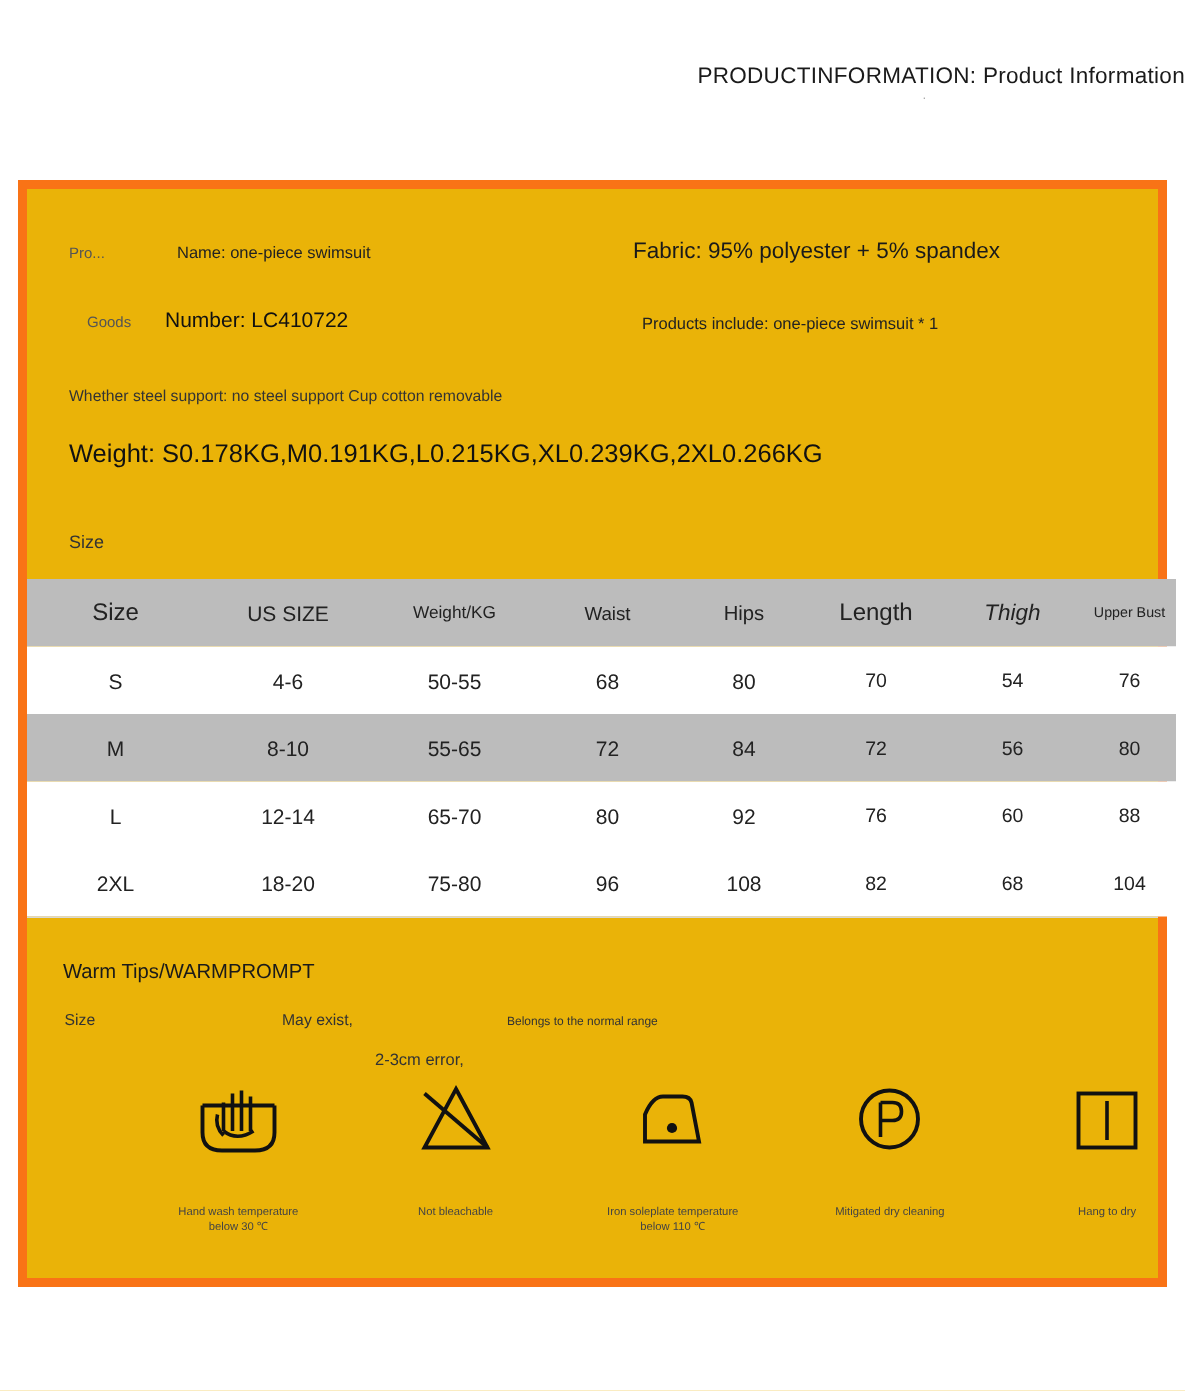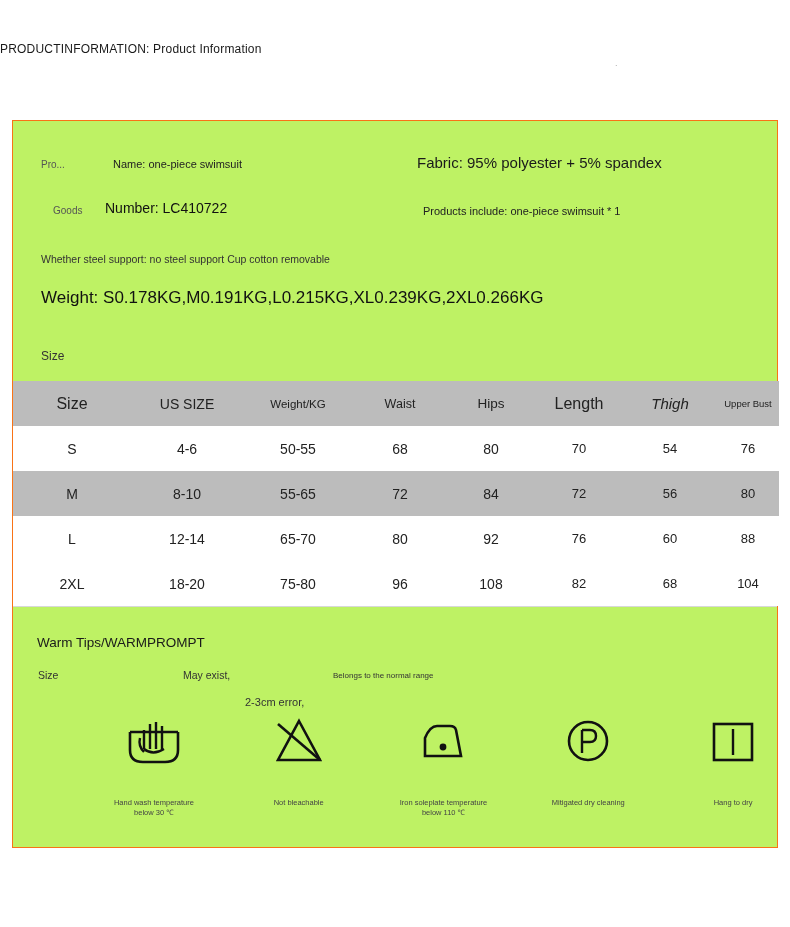--- a/index.html
+++ b/index.html
@@ -16,8 +16,8 @@
     overflow: hidden;
   }
   .page-title {
-    text-align: left;
-    font-size: 12px;
+    text-align: right;
+    font-size: 15px;
     color: #1a1a1a;
     margin-top: 42px;
     letter-spacing: 0.2px;

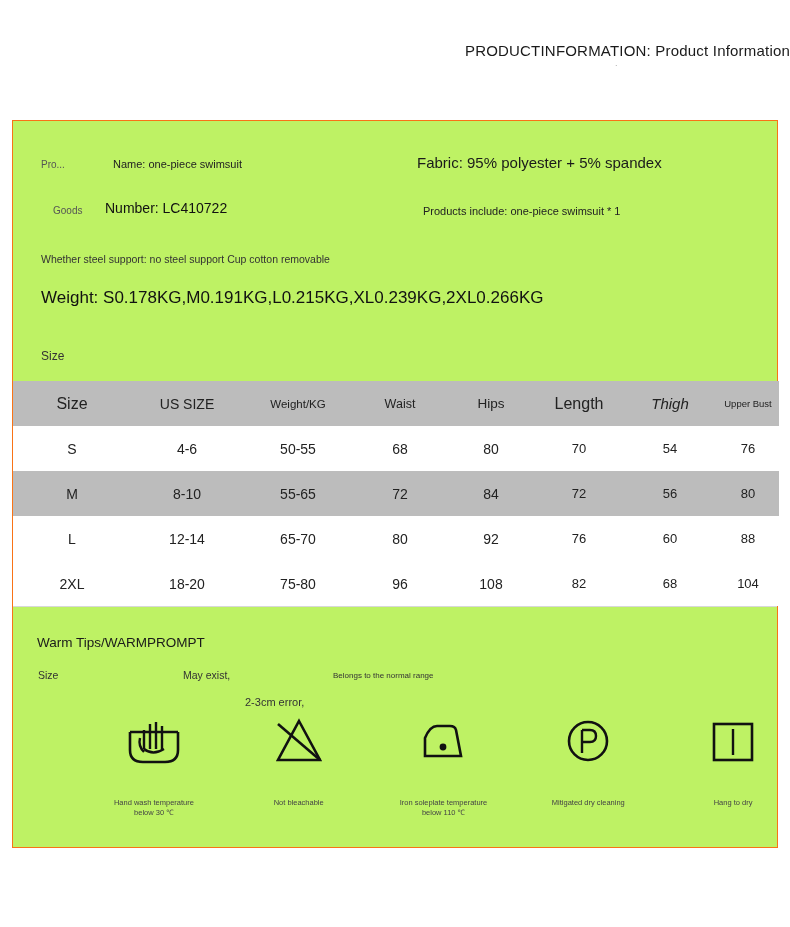--- a/index.html
+++ b/index.html
@@ -34,8 +34,8 @@
     left: 12px;
     top: 120px;
     width: 766px;
-    border: 1px solid #f97316;
-    background: #bef264;
+    border: 6px solid #f97316;
+    background: #eab308;
     box-sizing: border-box;
   }
   .info-block {

